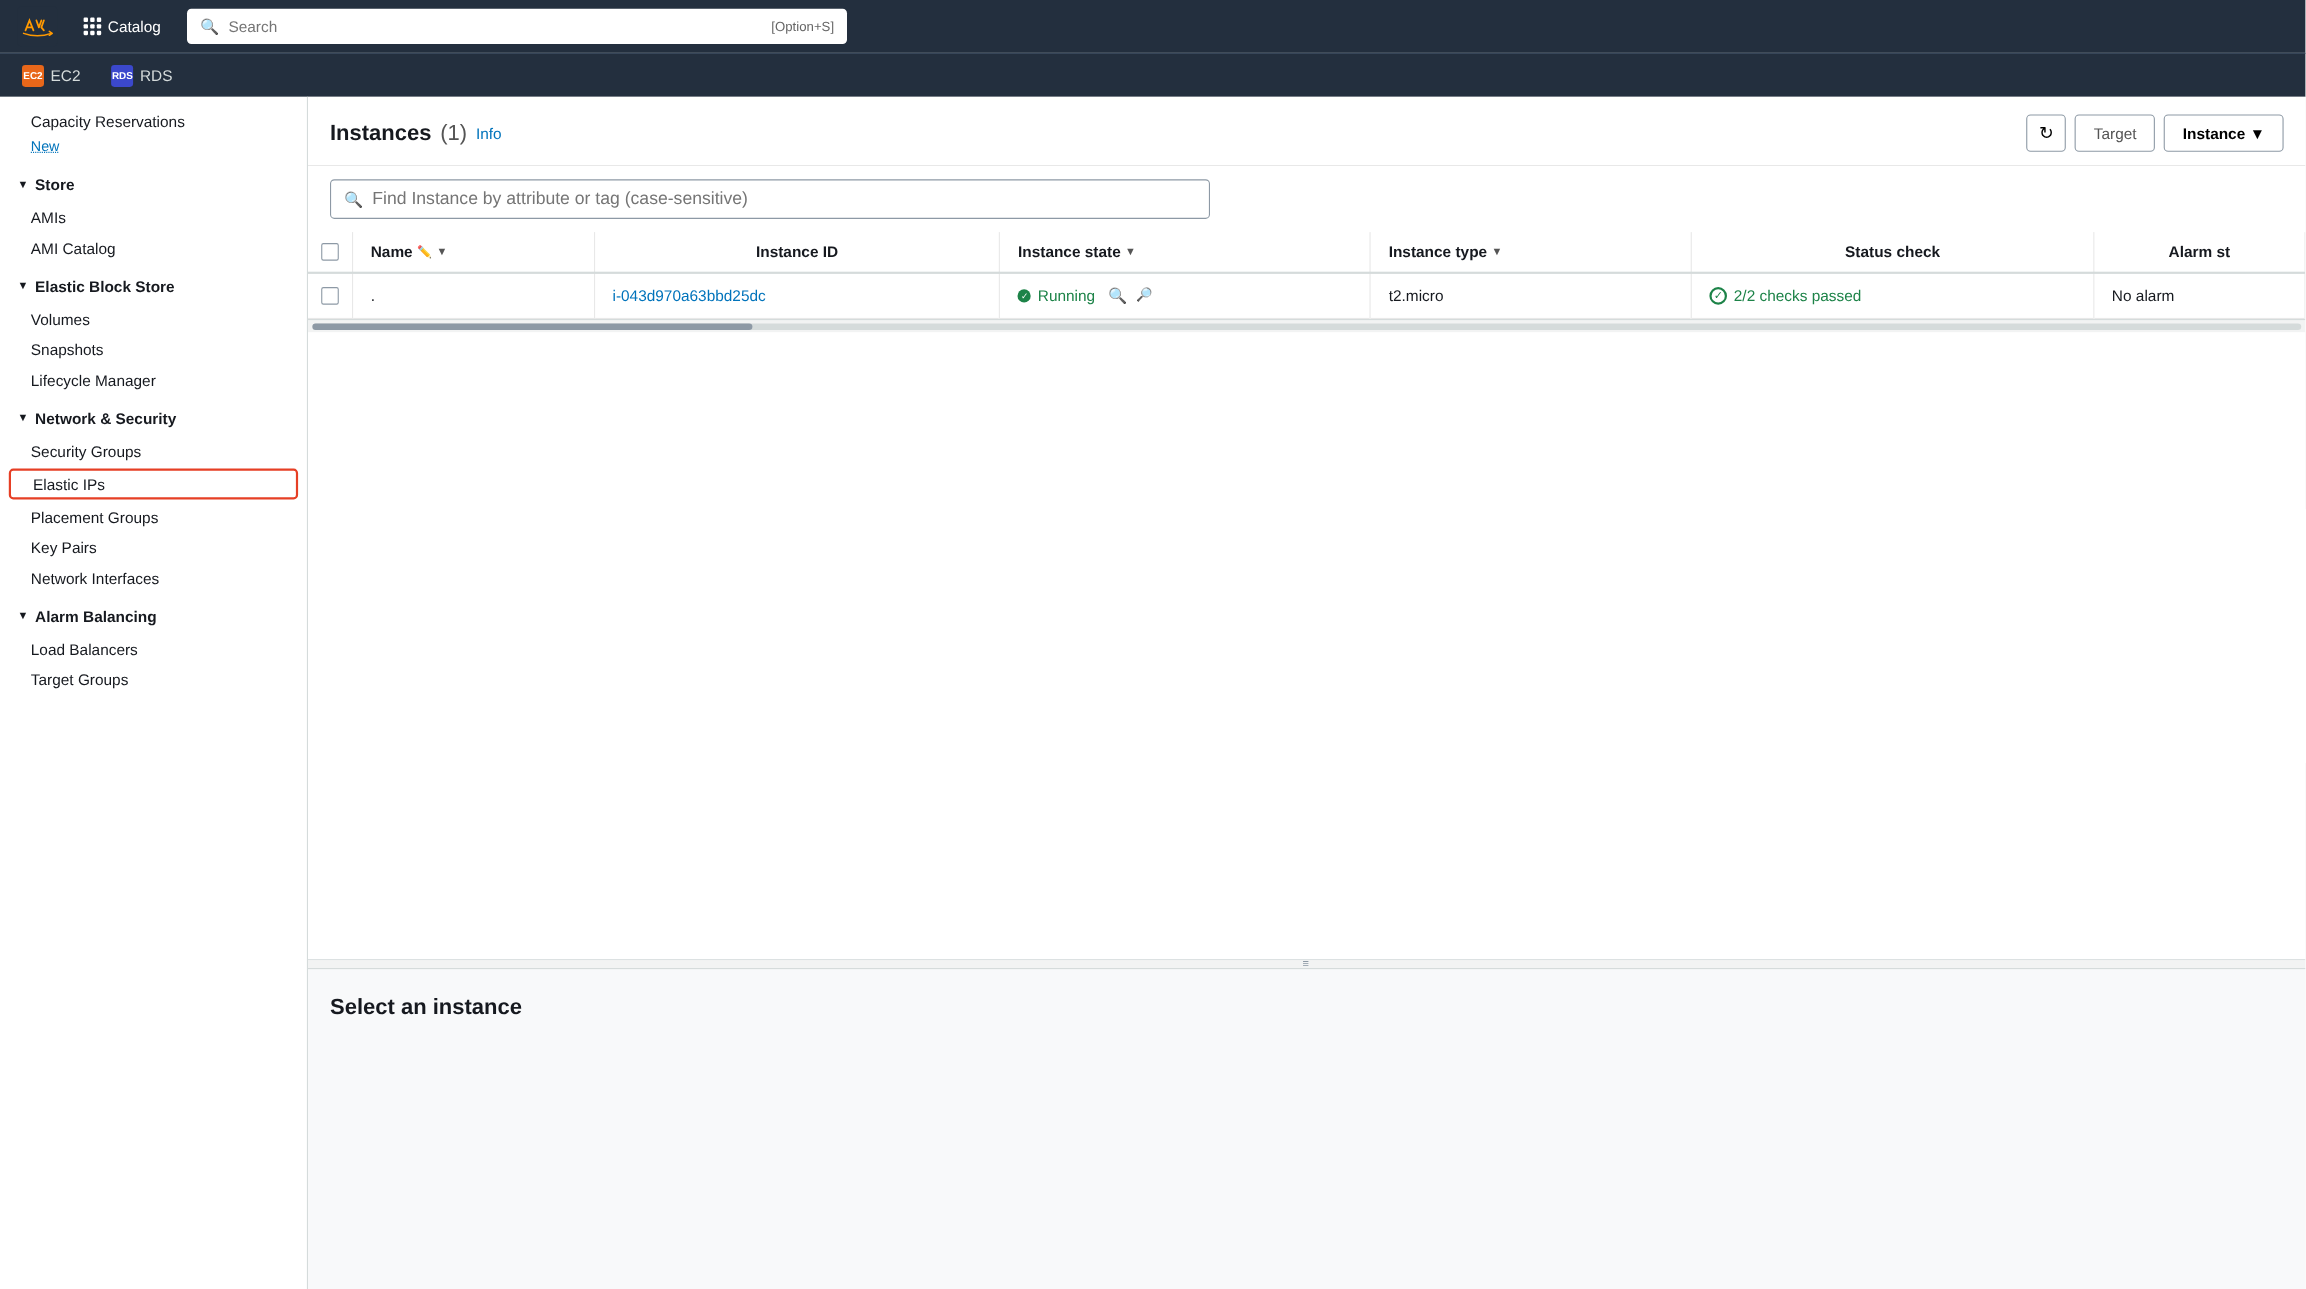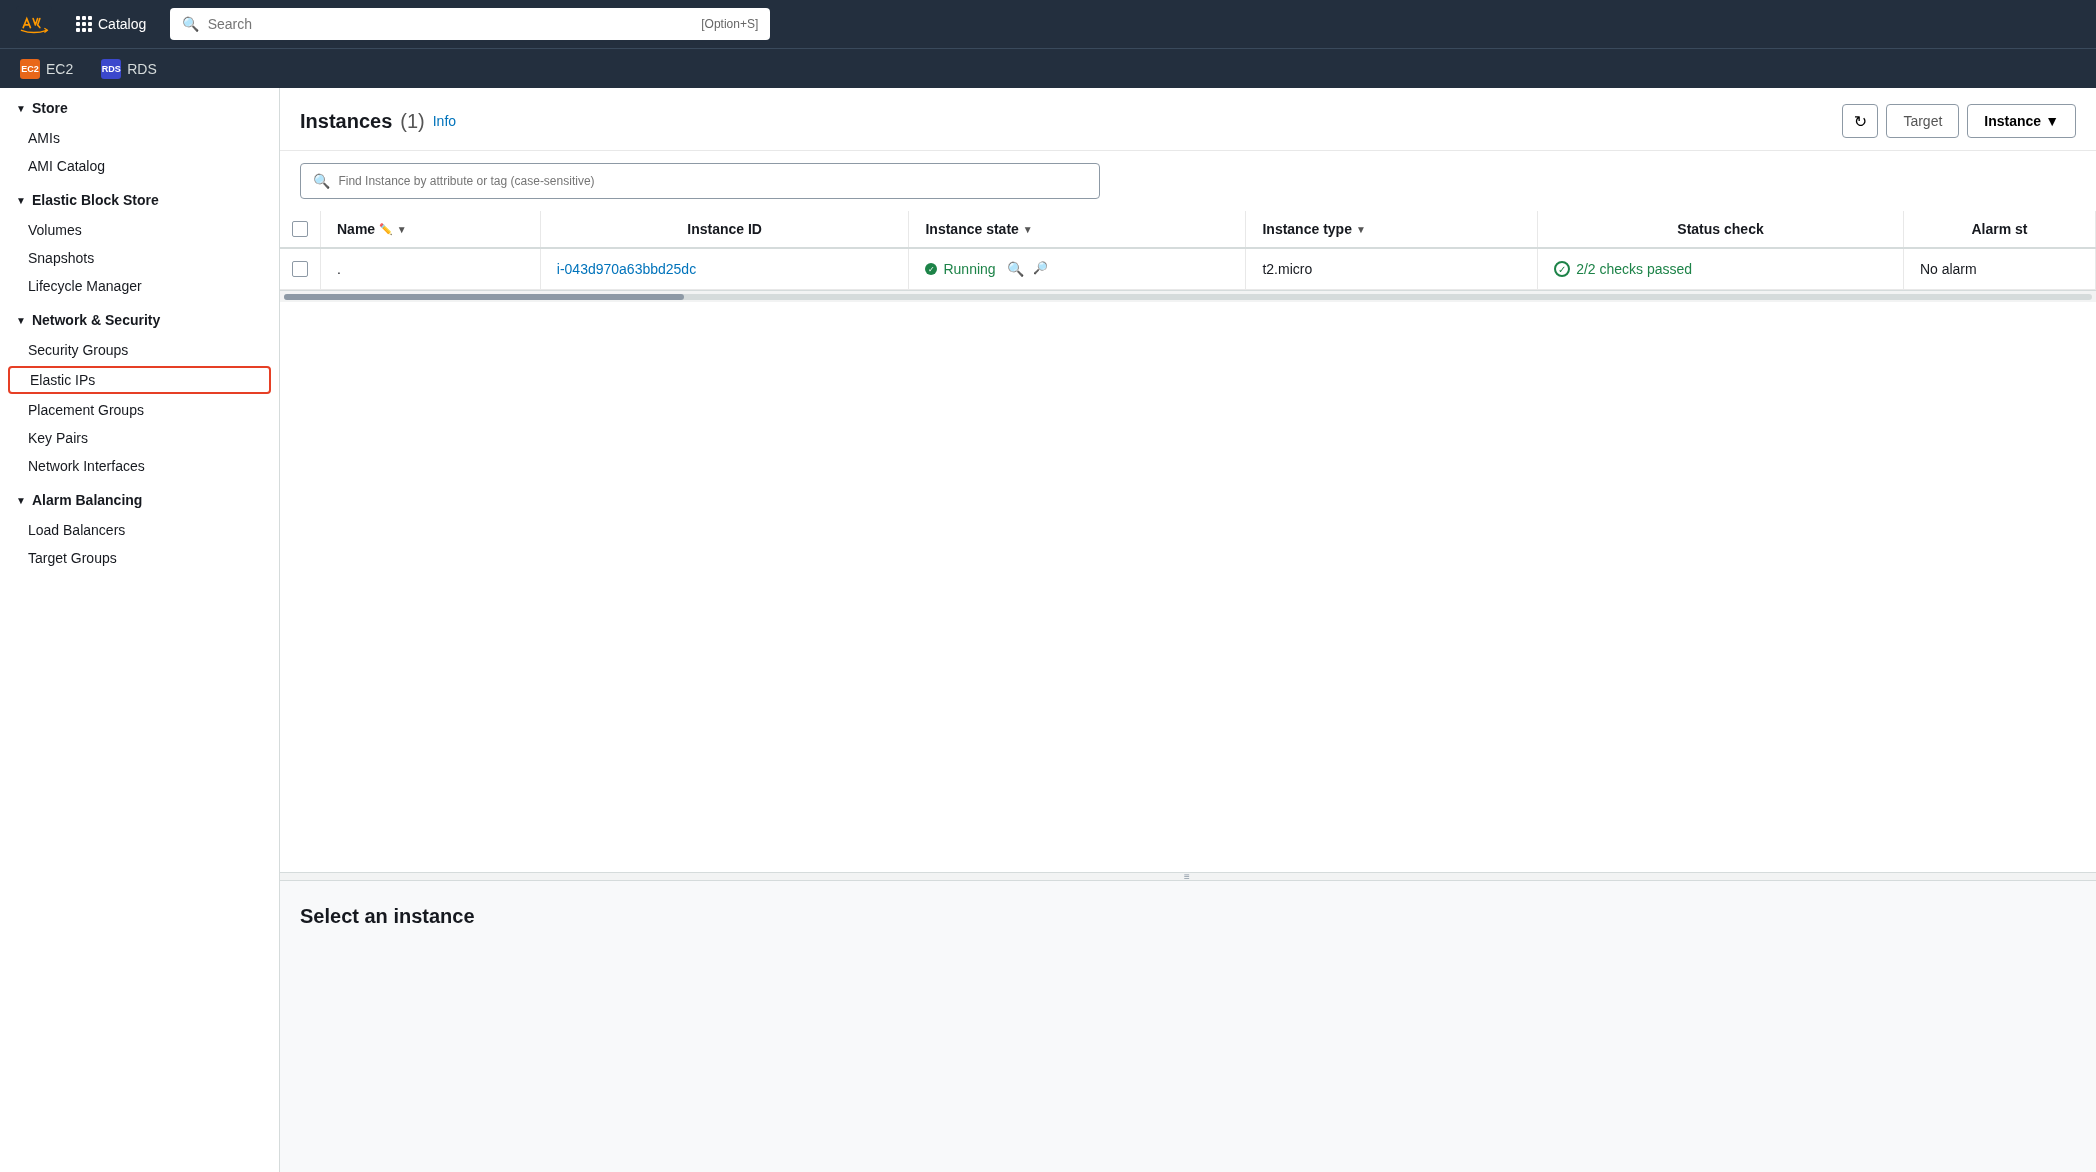--- a/index.html
+++ b/index.html
@@ -435,6 +435,10 @@
 
   <div class="sidebar">
 
+    <div style="margin-top: 8px;">
+      <div class="sidebar-item">Capacity Reservations</div>
+      <span class="sidebar-new-badge">New</span>
+    </div>
 
     <div>
       <div class="sidebar-section-header">

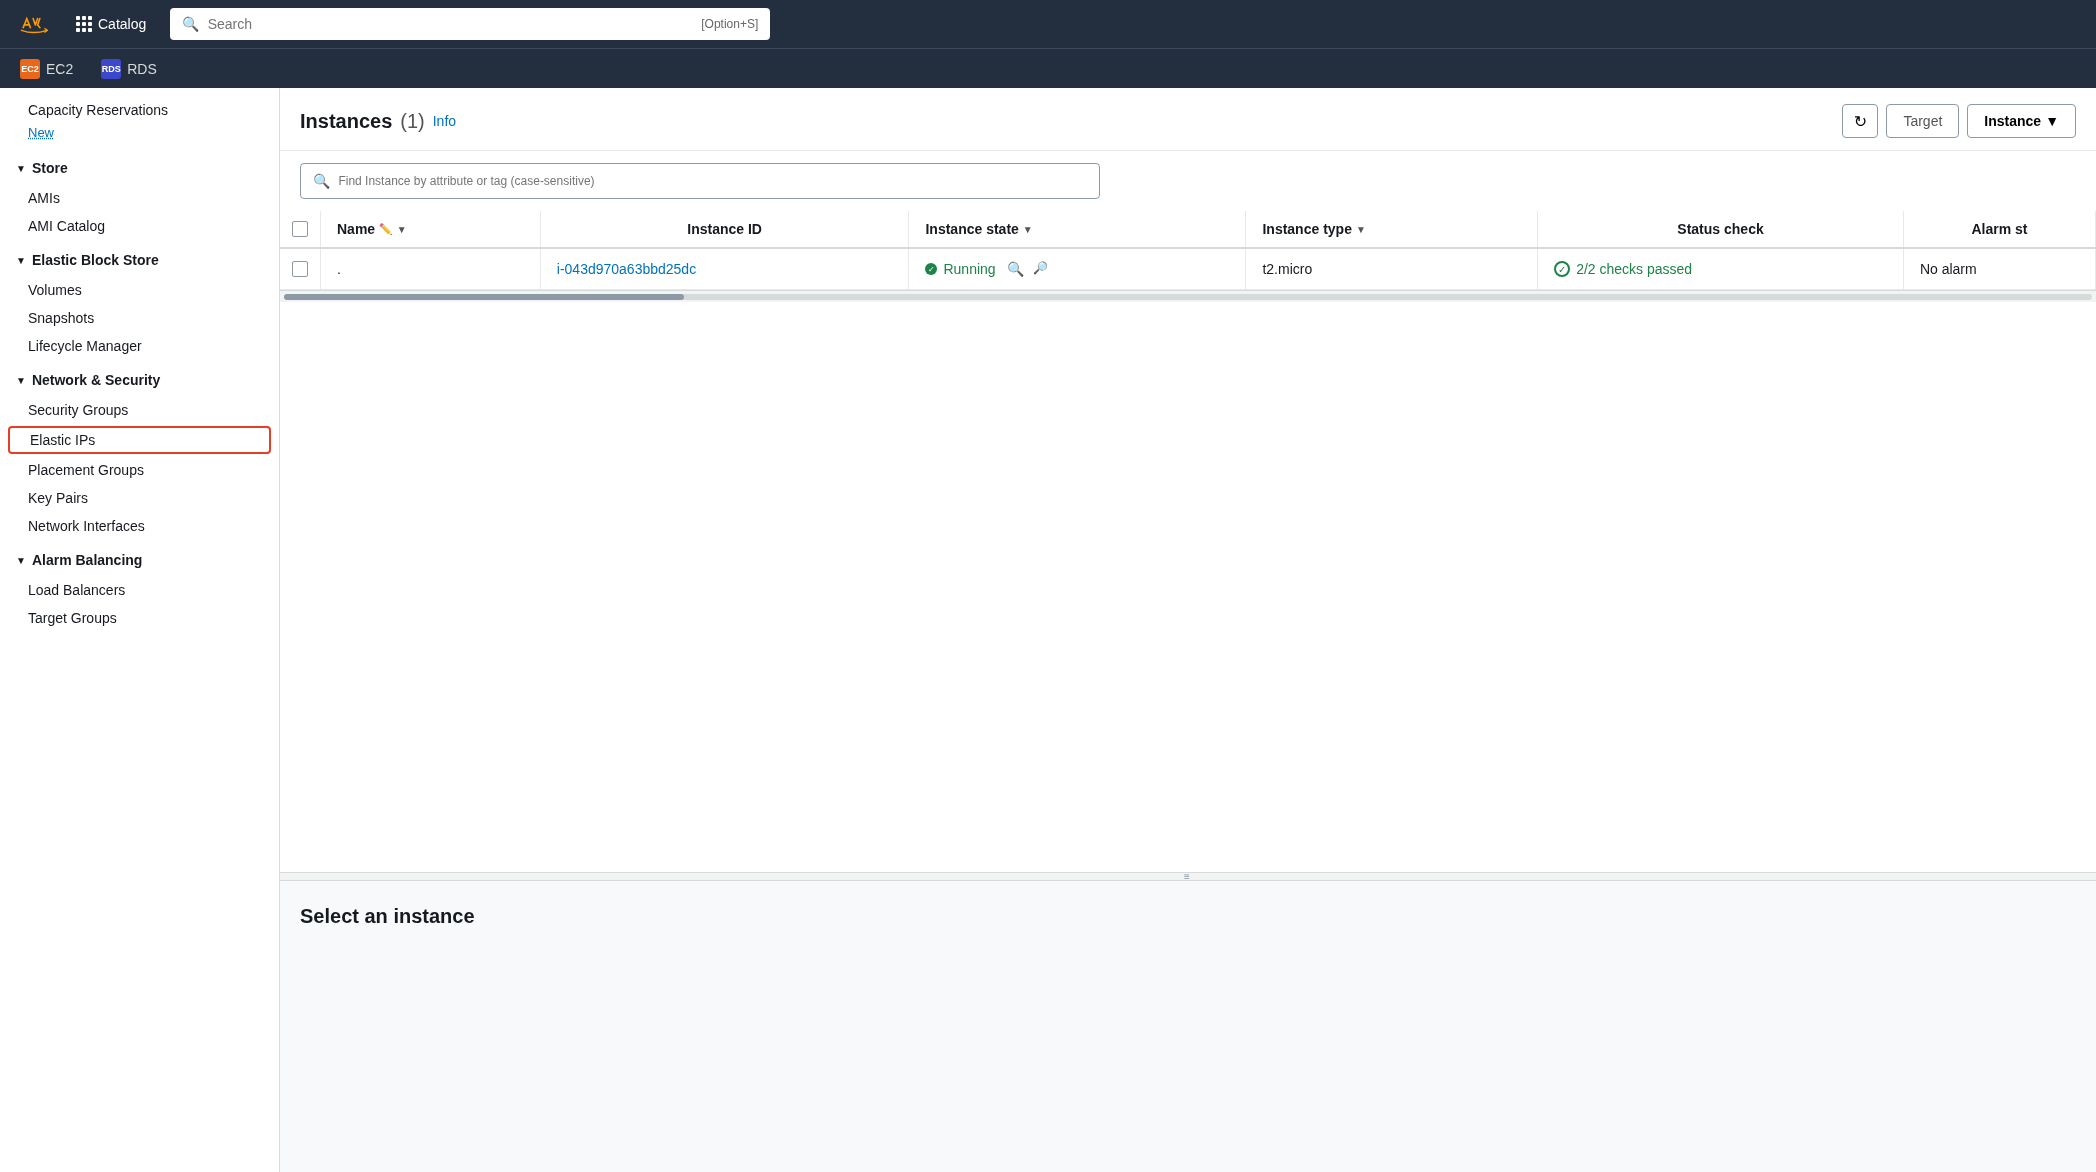--- a/index.html
+++ b/index.html
@@ -238,7 +238,7 @@
       border: none;
       outline: none;
       flex: 1;
-      font-size: 12px;
+      font-size: 16px;
       color: #555;
     }
     .search-icon-small { color: #666; font-size: 14px; }

